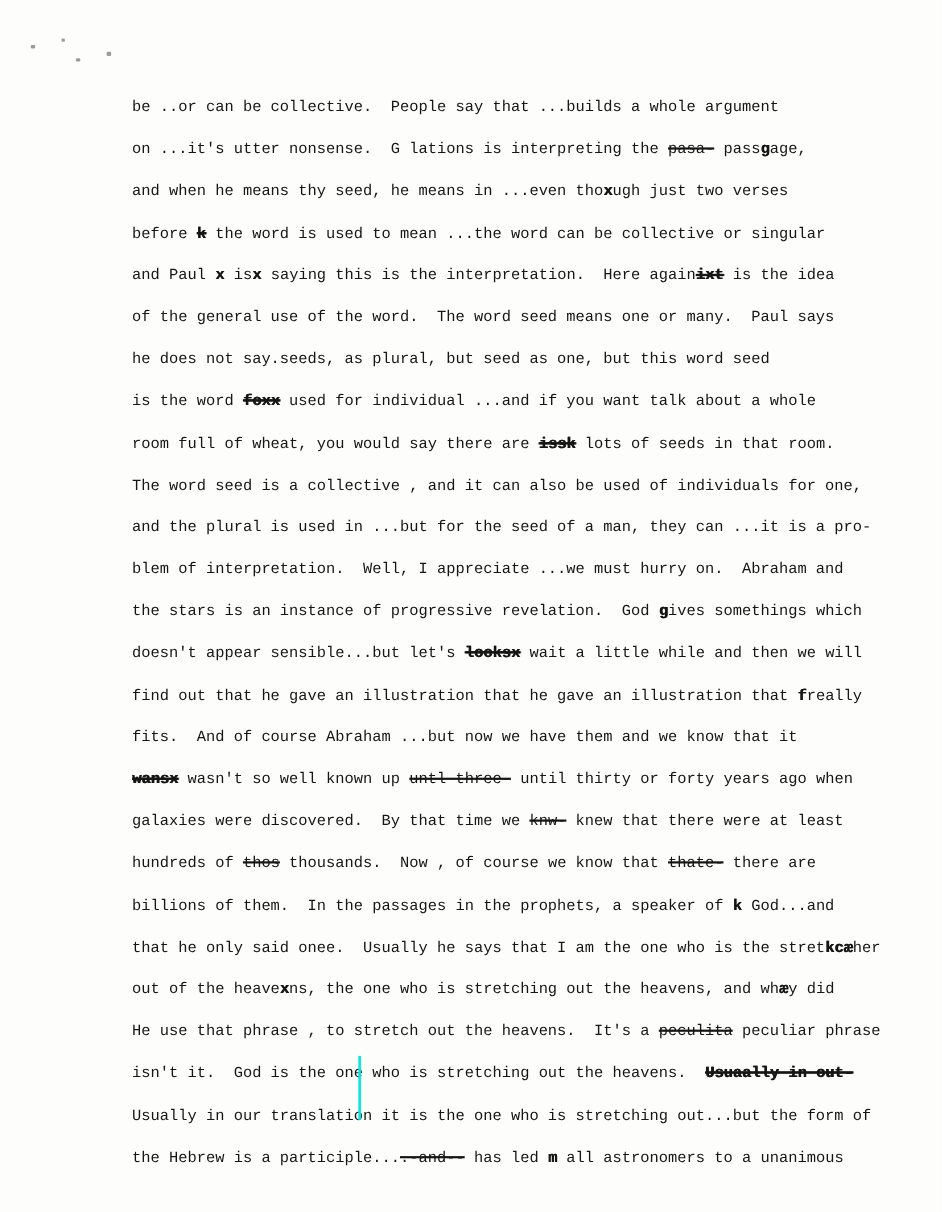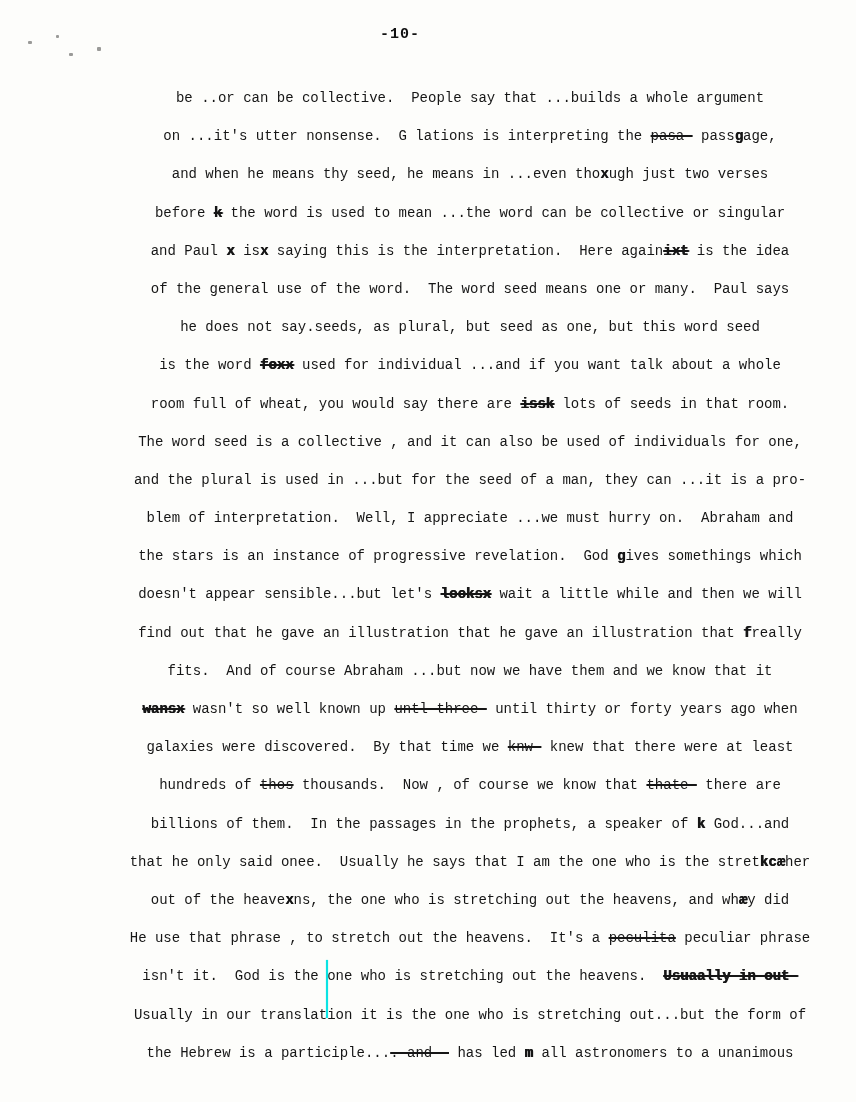--- a/index.html
+++ b/index.html
@@ -46,9 +46,6 @@
 
 <div class="page">
 
-  <div class="page-header">
-    <span class="num">-10-</span>
-  </div>
 
   <div class="text-body"><div class="line"><span class="p">be ..or can be collective.  People say that ...builds a whole argument</span></div><div class="line"><span class="p">on ...it's utter nonsense.  G lations is interpreting the </span><span class="s">pasa-</span><span class="p"> pass</span><span class="b">g</span><span class="p">age,</span></div><div class="line"><span class="p">and when he means thy seed, he means in ...even tho</span><span class="b">x</span><span class="p">ugh just two verses</span></div><div class="line"><span class="p">before </span><span class="bs">k</span><span class="p"> the word is used to mean ...the word can be collective or singular</span></div><div class="line"><span class="p">and Paul </span><span class="b">x</span><span class="p"> is</span><span class="b">x</span><span class="p"> saying this is the interpretation.  Here again</span><span class="bs">ixt</span><span class="p"> is the idea</span></div><div class="line"><span class="p">of the general use of the word.  The word seed means one or many.  Paul says</span></div><div class="line"><span class="p">he does not say.seeds, as plural, but seed as one, but this word seed</span></div><div class="line"><span class="p">is the word </span><span class="bs">foxx</span><span class="p"> used for individual ...and if you want talk about a whole</span></div><div class="line"><span class="p">room full of wheat, you would say there are </span><span class="bs">issk</span><span class="p"> lots of seeds in that room.</span></div><div class="line"><span class="p">The word seed is a collective , and it can also be used of individuals for one,</span></div><div class="line"><span class="p">and the plural is used in ...but for the seed of a man, they can ...it is a pro-</span></div><div class="line"><span class="p">blem of interpretation.  Well, I appreciate ...we must hurry on.  Abraham and</span></div><div class="line"><span class="p">the stars is an instance of progressive revelation.  God </span><span class="b">g</span><span class="p">ives somethings which</span></div><div class="line"><span class="p">doesn't appear sensible...but let's </span><span class="bs">looksx</span><span class="p"> wait a little while and then we will</span></div><div class="line"><span class="p">find out that he gave an illustration that he gave an illustration that </span><span class="b">f</span><span class="p">really</span></div><div class="line"><span class="p">fits.  And of course Abraham ...but now we have them and we know that it</span></div><div class="line"><span class="bs">wansx</span><span class="p"> wasn't so well known up </span><span class="s">untl three-</span><span class="p"> until thirty or forty years ago when</span></div><div class="line"><span class="p">galaxies were discovered.  By that time we </span><span class="s">knw-</span><span class="p"> knew that there were at least</span></div><div class="line"><span class="p">hundreds of </span><span class="s">thos</span><span class="p"> thousands.  Now , of course we know that </span><span class="s">thate-</span><span class="p"> there are</span></div><div class="line"><span class="p">billions of them.  In the passages in the prophets, a speaker of </span><span class="b">k</span><span class="p"> God...and</span></div><div class="line"><span class="p">that he only said onee.  Usually he says that I am the one who is the stret</span><span class="b">kcæ</span><span class="p">her</span></div><div class="line"><span class="p">out of the heave</span><span class="b">x</span><span class="p">ns, the one who is stretching out the heavens, and wh</span><span class="b">æ</span><span class="p">y did</span></div><div class="line"><span class="p">He use that phrase , to stretch out the heavens.  It's a </span><span class="s">peculita</span><span class="p"> peculiar phrase</span></div><div class="line"><span class="p">isn't it.  God is the one who is stretching out the heavens.  </span><span class="bs">Usuaally in out-</span></div><div class="line"><span class="p">Usually in our translation it is the one who is stretching out...but the form of</span></div><div class="line"><span class="p">the Hebrew is a participle...</span><span class="s">.-and--</span><span class="p"> has led </span><span class="b">m</span><span class="p"> all astronomers to a unanimous</span></div></div>
 

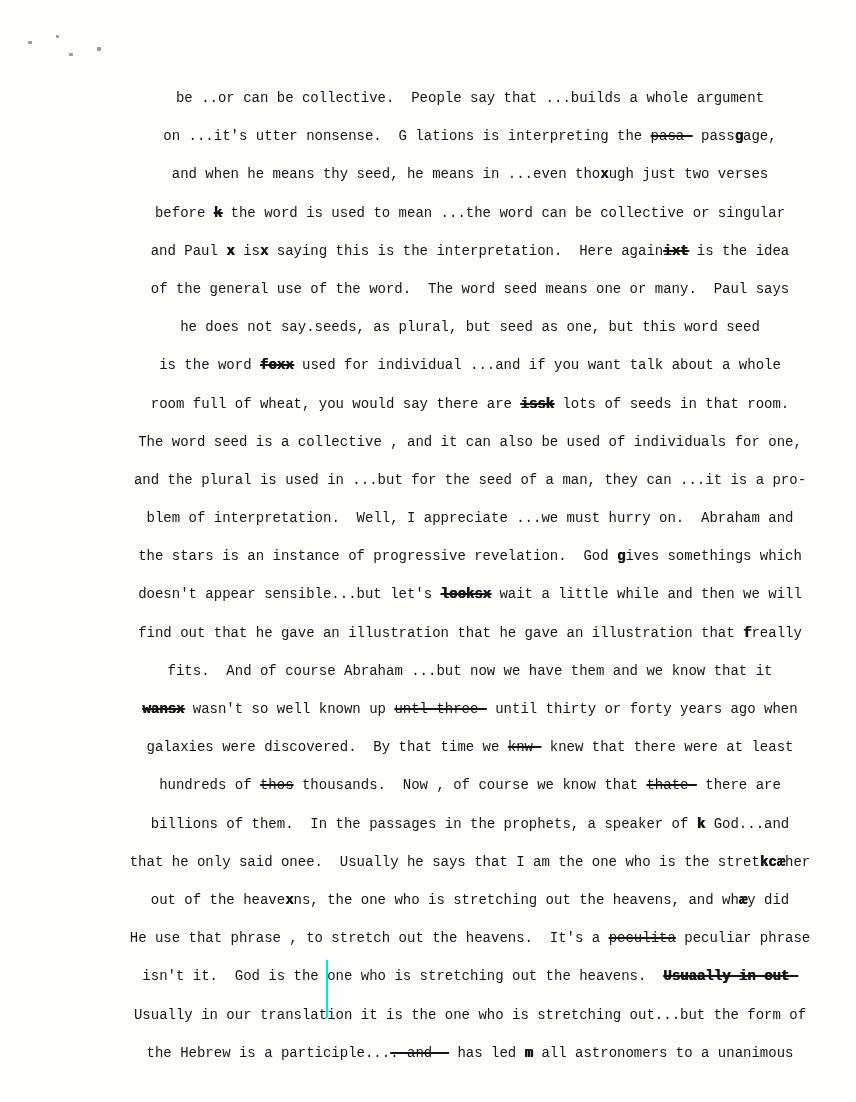--- a/index.html
+++ b/index.html
@@ -28,7 +28,7 @@
     line-height:38.2px;
     white-space:pre-wrap;
   }
-  .line{height:38.2px;white-space:pre;text-align:center;}
+  .line{height:38.2px;white-space:pre;}
   .p{}
   .b{font-weight:700;text-shadow:0.6px 0 0 currentColor;}
   .s{text-decoration:line-through;text-decoration-thickness:1.5px;}

